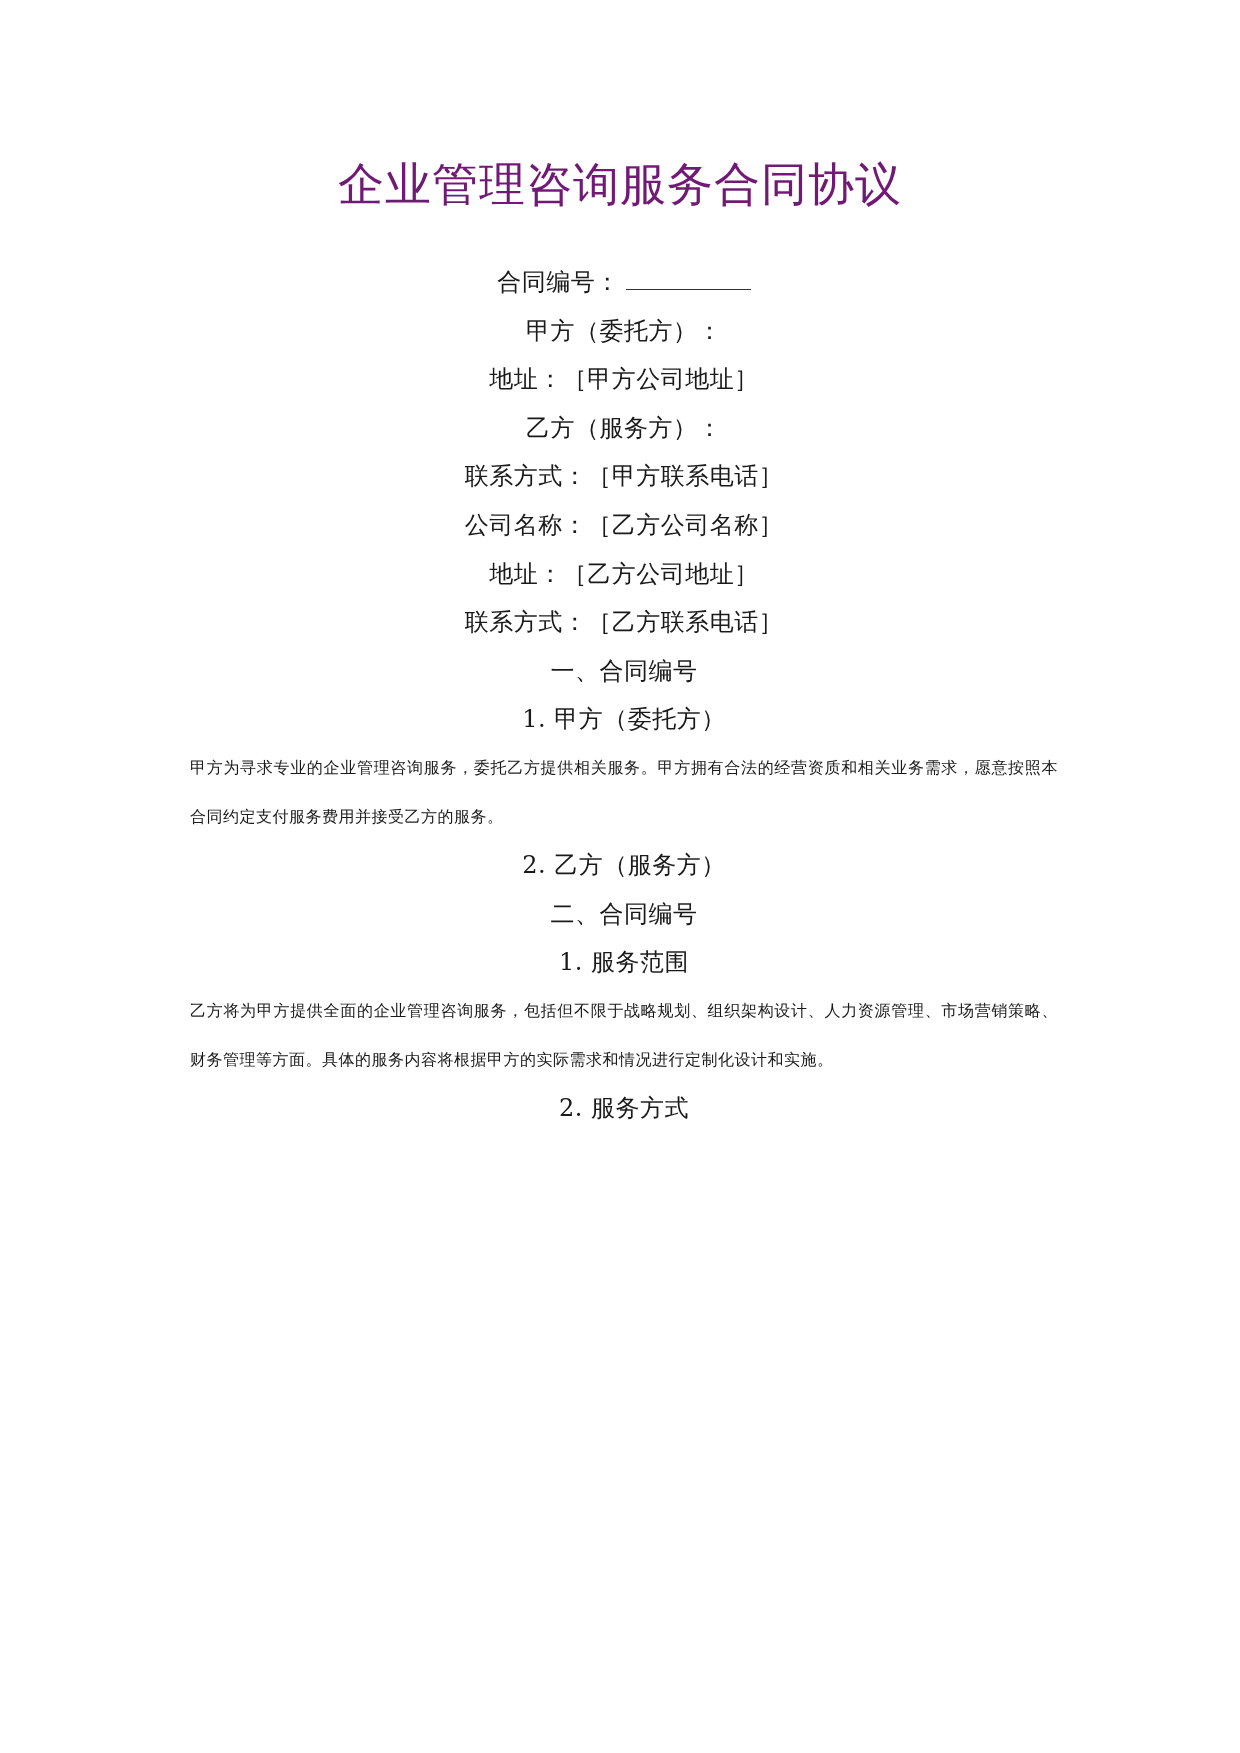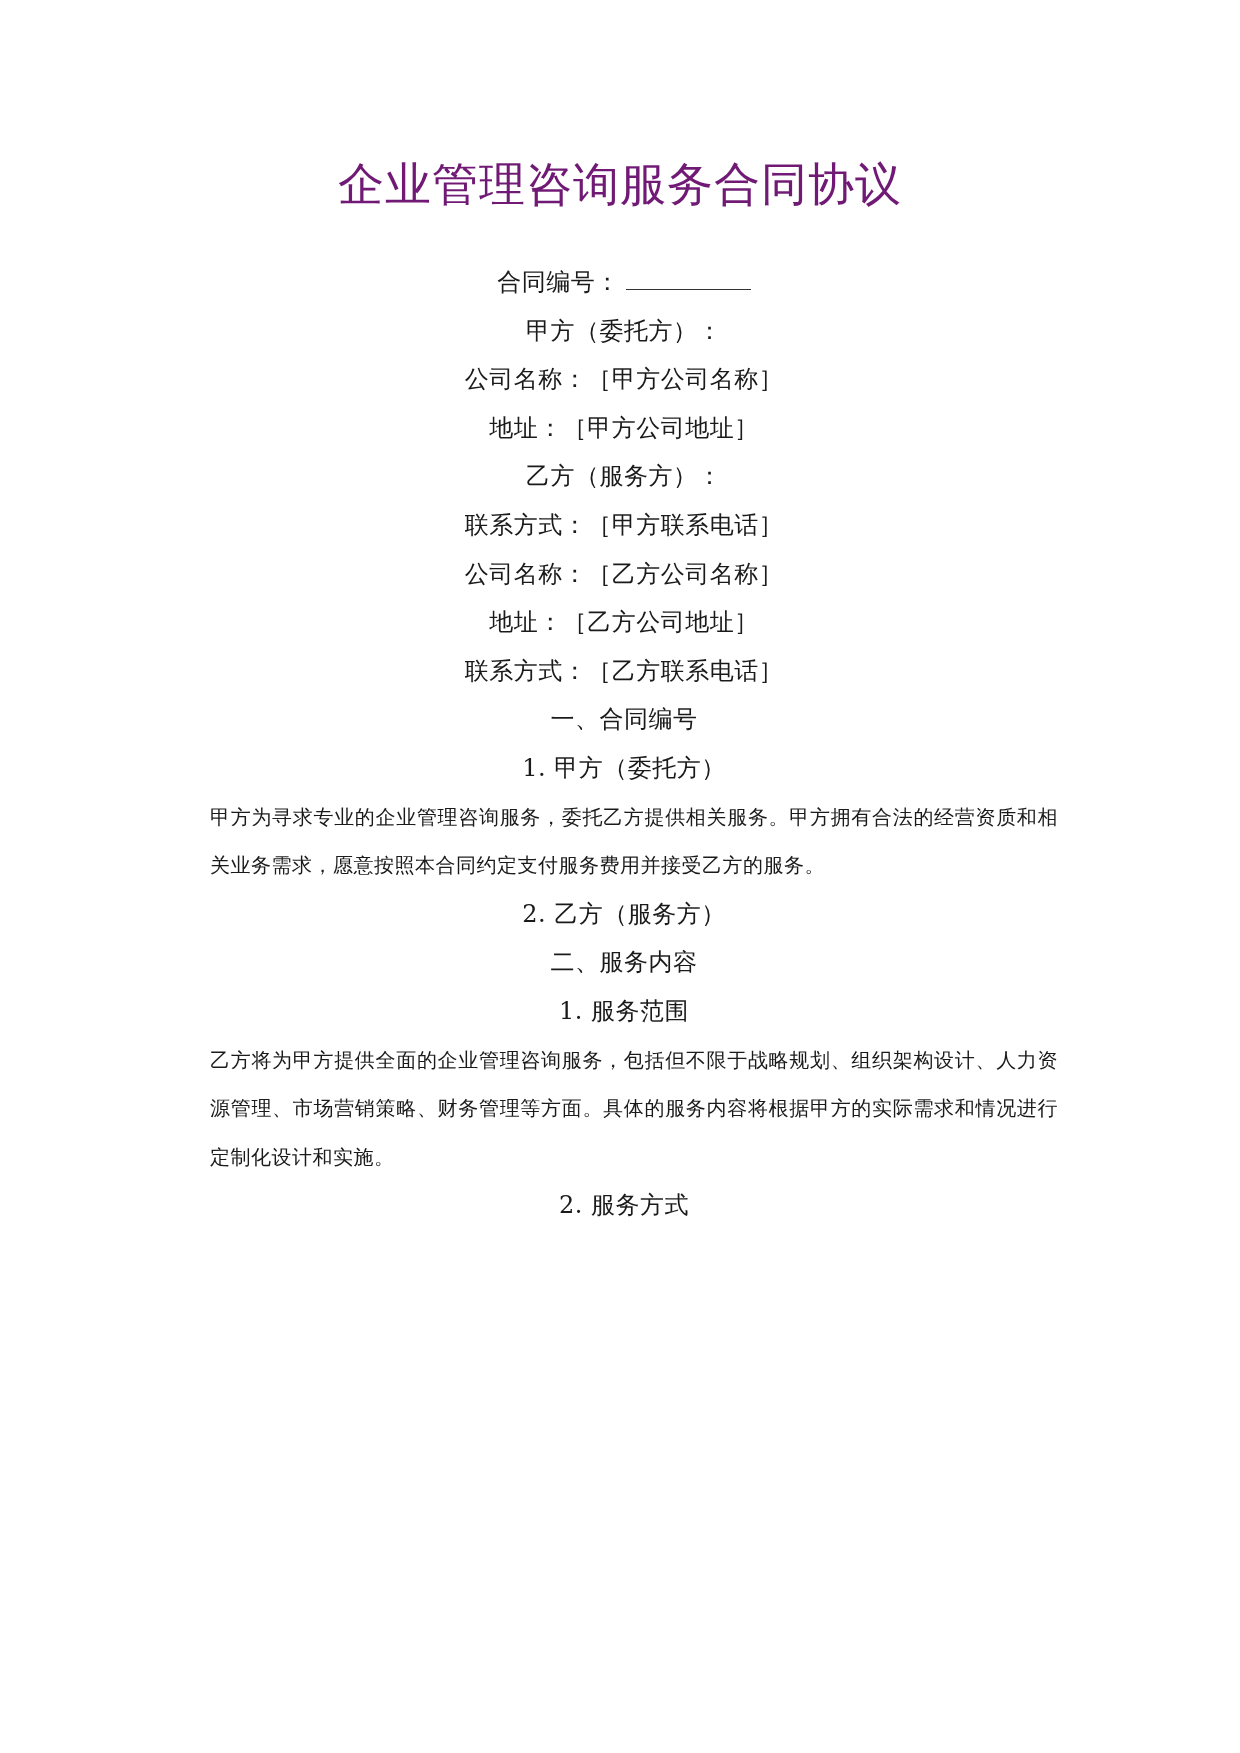--- a/index.html
+++ b/index.html
@@ -26,7 +26,6 @@
     </div>
 
     <div class="line">甲方（委托方）：</div>
-    <div class="line">公司名称：［甲方公司名称］</div>
     <div class="line">地址：［甲方公司地址］</div>
     <div class="line">乙方（服务方）：</div>
 

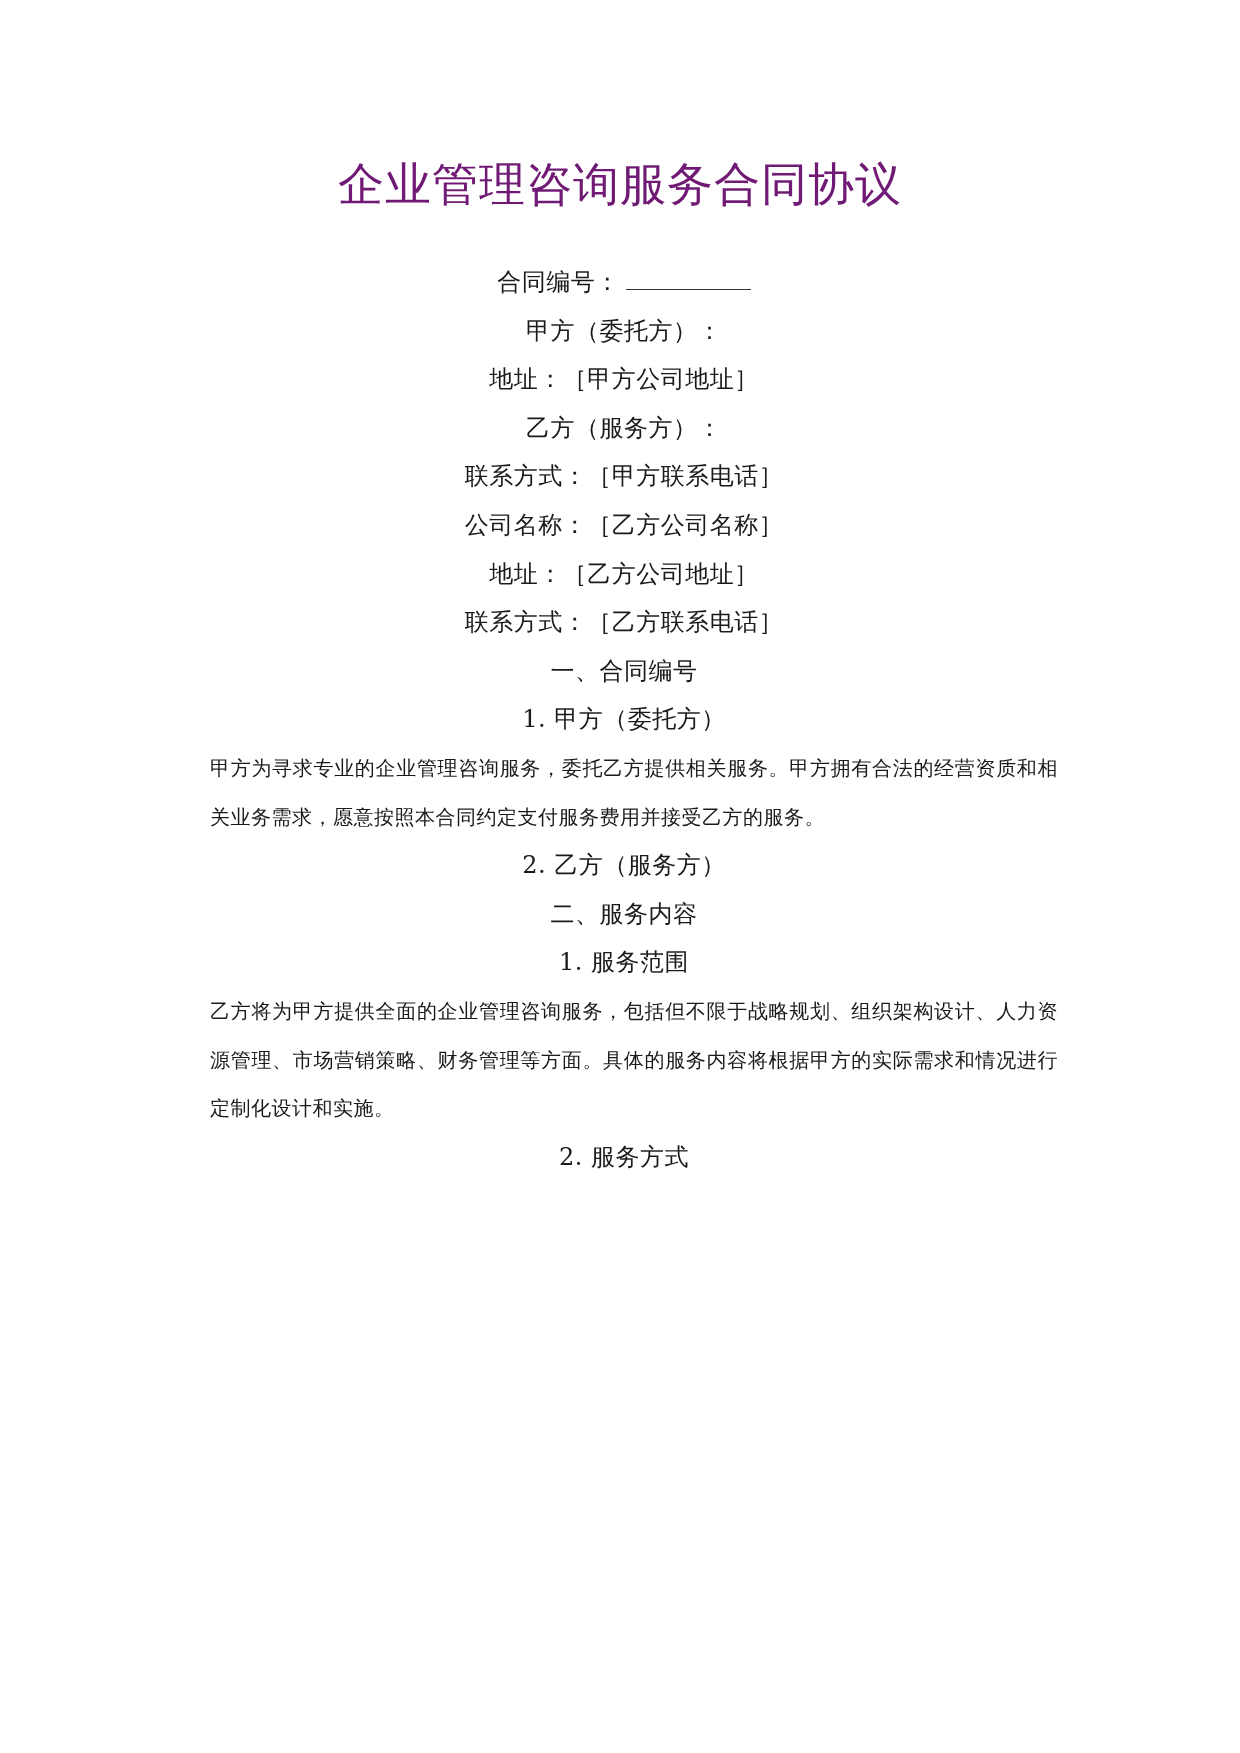--- a/index.html
+++ b/index.html
@@ -10,7 +10,7 @@
            font-size: 46px; line-height: 64px; letter-spacing: 1px; color: #701a75; font-weight: normal; }
   .body { position: absolute; left: 190px; top: 258px; width: 868px; }
   .line { font-size: 24px; line-height: 48.6px; height: 48.6px; white-space: nowrap; letter-spacing: 0.5px; text-align: center; }
-  .para { font-size: 20px; line-height: 48.6px; text-align: justify; text-align-last: left; letter-spacing: 0.5px; margin-left: 20px; }
+  .para { font-size: 16px; line-height: 48.6px; text-align: justify; text-align-last: left; letter-spacing: 0.5px; }
   .blank { display: inline-block; width: 125px; border-bottom: 1.5px solid #333; height: 26px;
            vertical-align: baseline; margin-left: 6px; }
 </style>

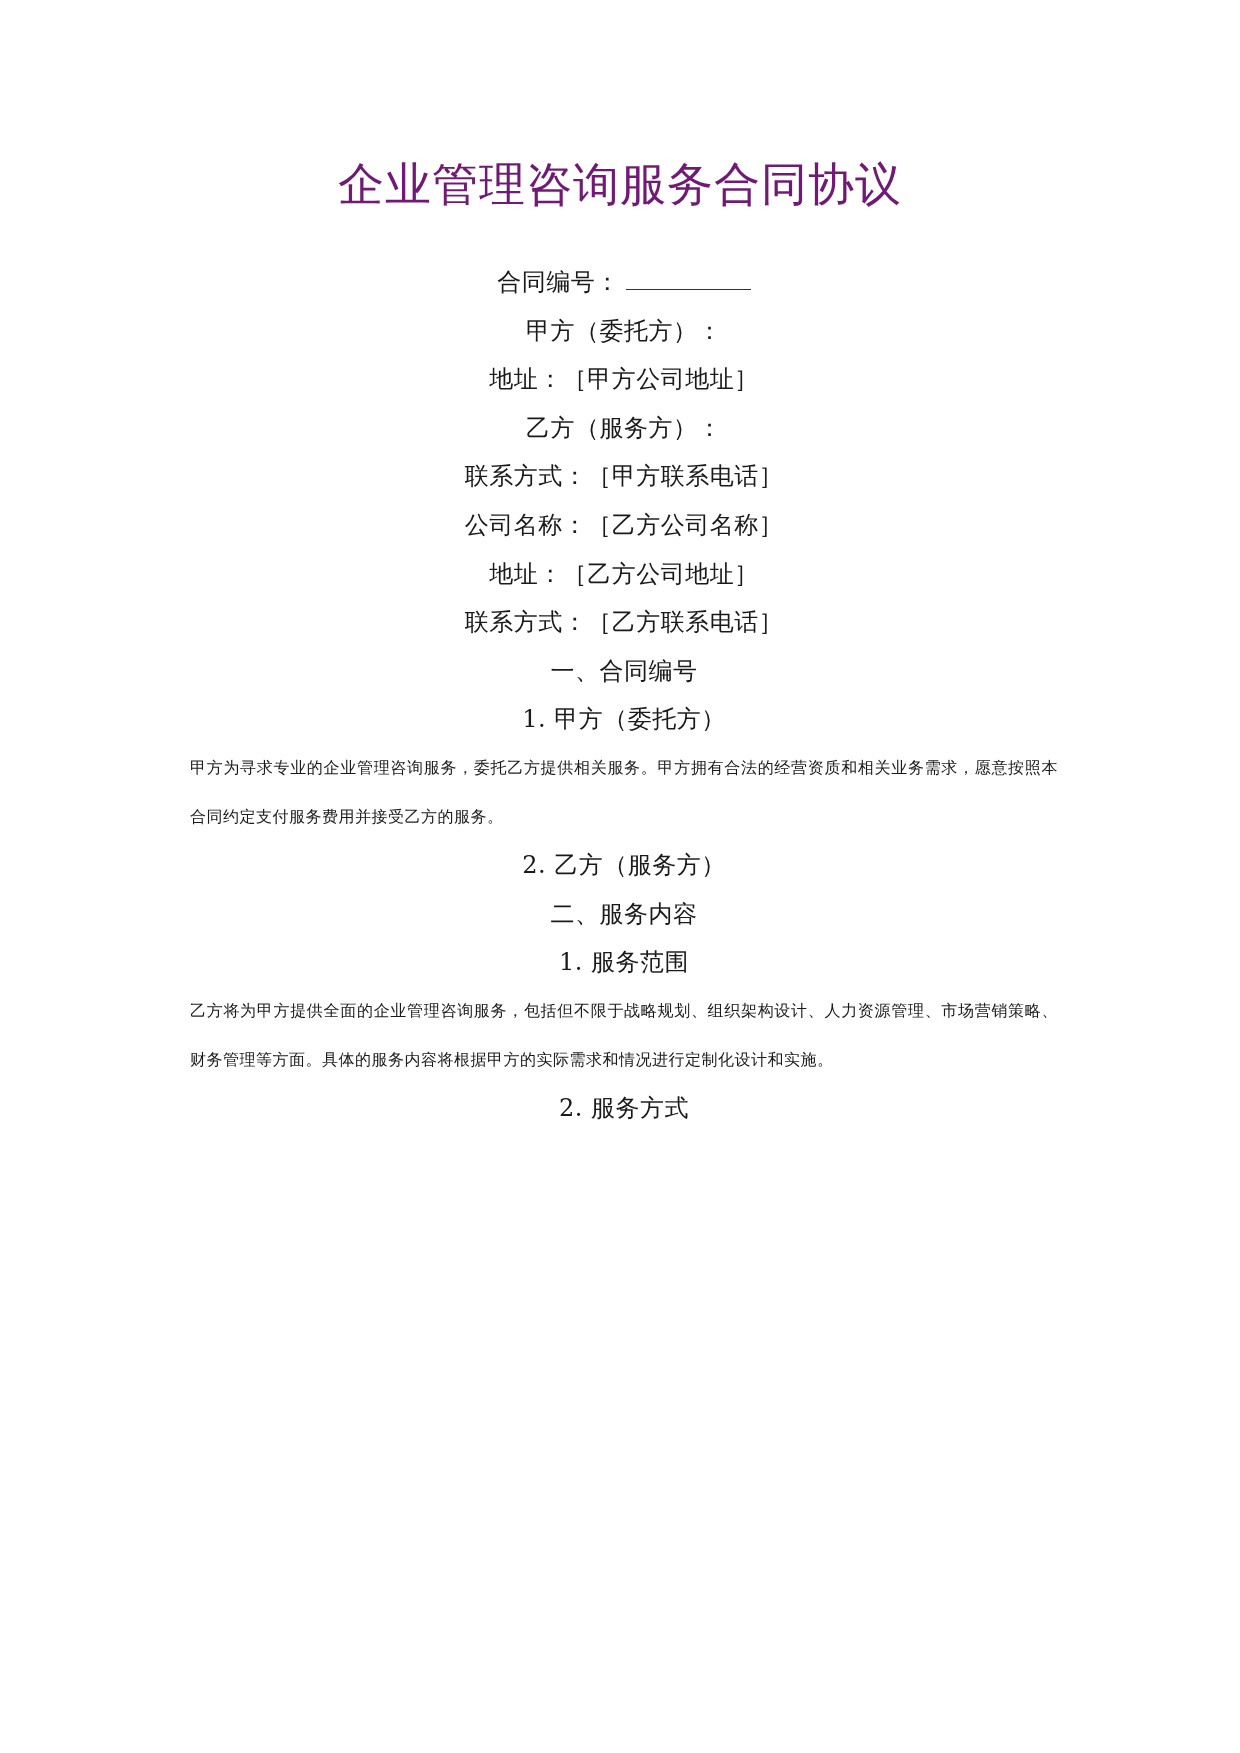--- a/index.html
+++ b/index.html
@@ -39,7 +39,7 @@
     <div class="para">甲方为寻求专业的企业管理咨询服务，委托乙方提供相关服务。甲方拥有合法的经营资质和相关业务需求，愿意按照本合同约定支付服务费用并接受乙方的服务。</div>
     <div class="line">2. 乙方（服务方）</div>
 
-    <div class="line">二、服务内容</div>
+    <div class="line">二、合同编号</div>
     <div class="line">1. 服务范围</div>
     <div class="para">乙方将为甲方提供全面的企业管理咨询服务，包括但不限于战略规划、组织架构设计、人力资源管理、市场营销策略、财务管理等方面。具体的服务内容将根据甲方的实际需求和情况进行定制化设计和实施。</div>
     <div class="line">2. 服务方式</div>

